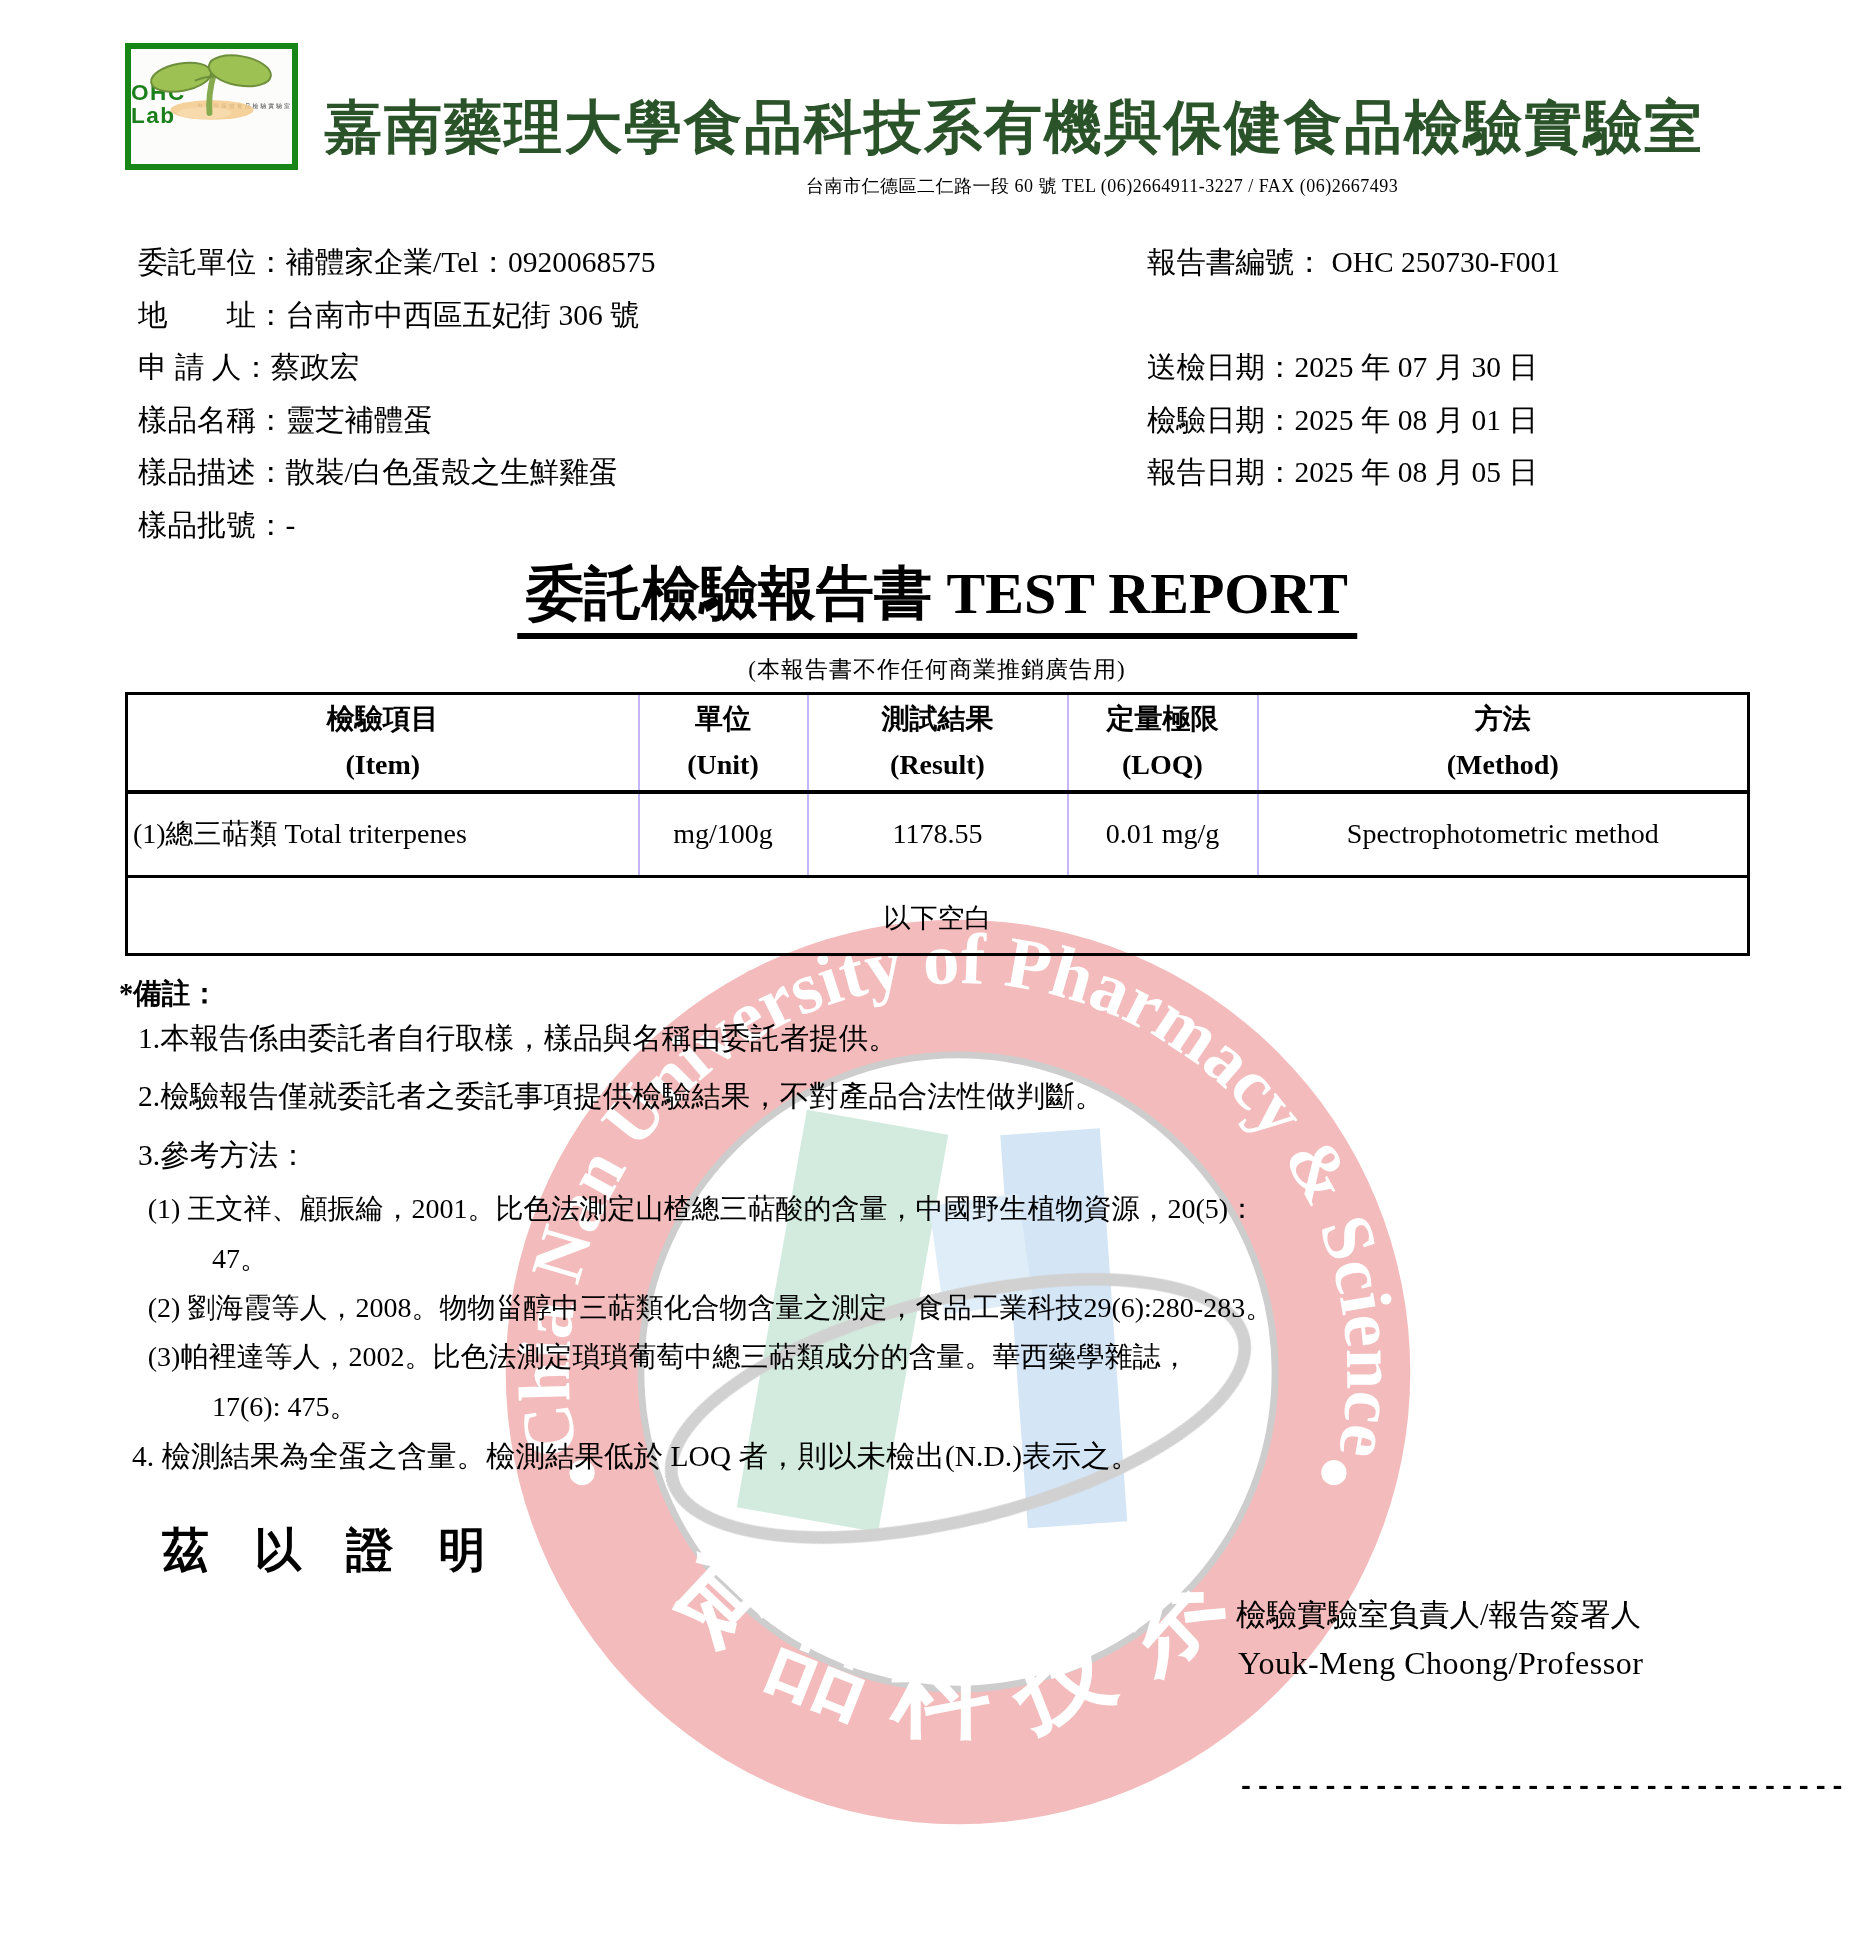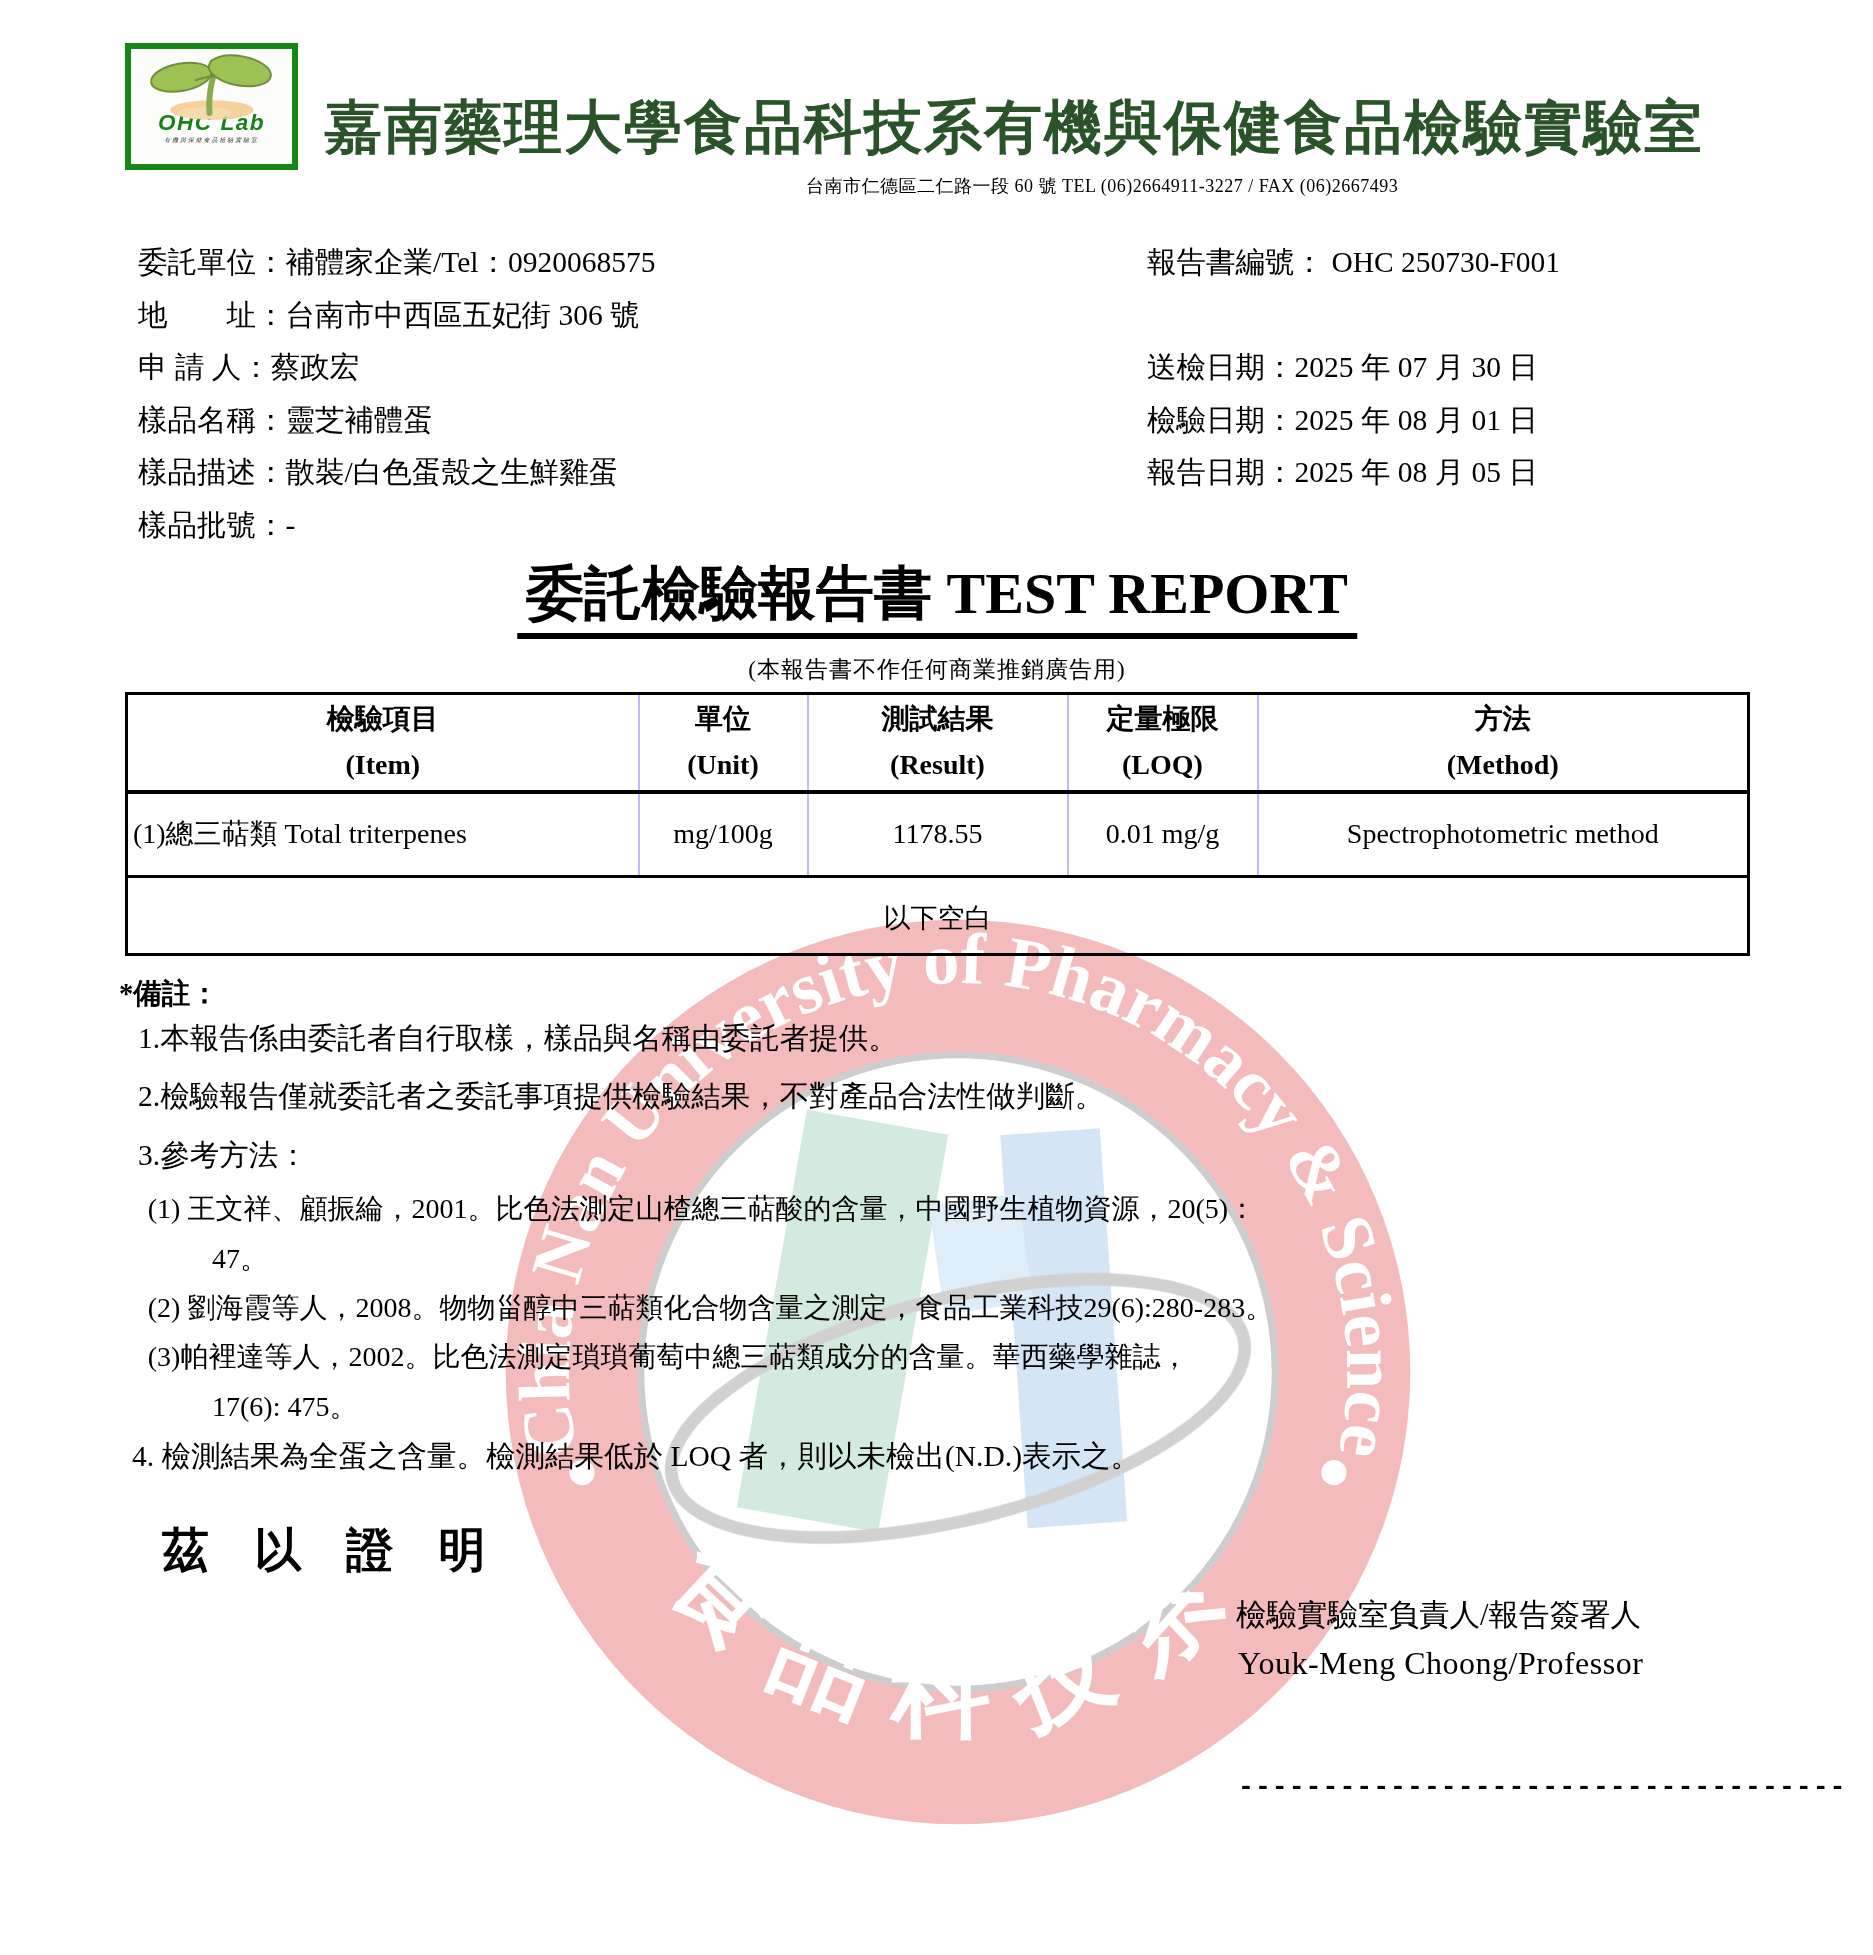--- a/index.html
+++ b/index.html
@@ -22,9 +22,8 @@
   .logo-box{
     position:absolute;left:125px;top:43px;width:173px;height:127px;
     border:6.9px solid #168716;background:#fcfdfb;box-sizing:border-box;
-    display:flex;flex-direction:column;align-items:center;justify-content:flex-end;
-    padding-bottom:20px;
-    font-style:italic;
+    display:flex;flex-direction:row;align-items:center;justify-content:flex-end;
+    padding-bottom:3px;
   }
   .logo-art{position:absolute;left:4.9px;top:1px;width:147px;height:74px;}
   .logo-text{

